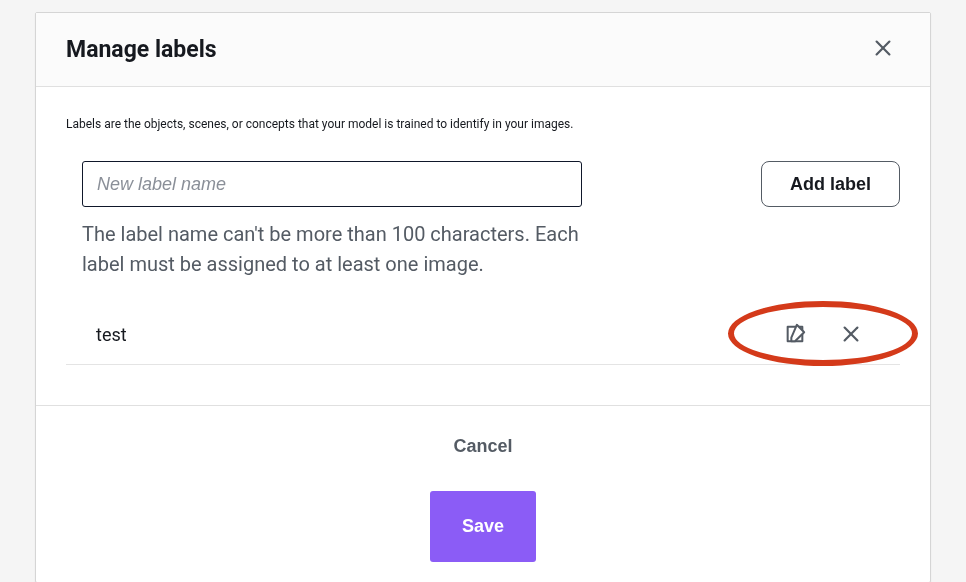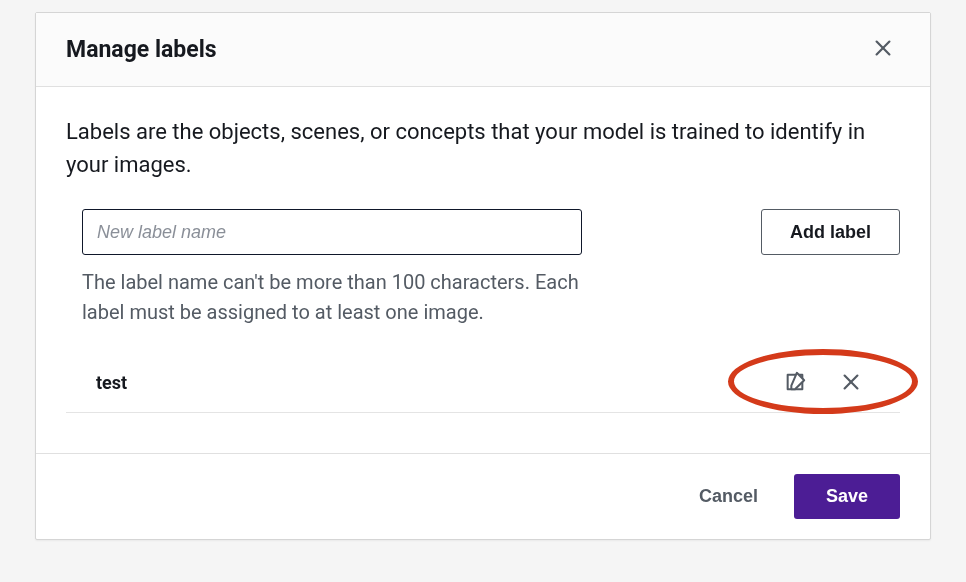--- a/index.html
+++ b/index.html
@@ -48,7 +48,7 @@
       padding: 28px 30px 40px 30px;
     }
     .description {
-      font-size: 22px;
+      font-size: 12px;
       color: #16191f;
       line-height: 1.5;
       margin-bottom: 28px;

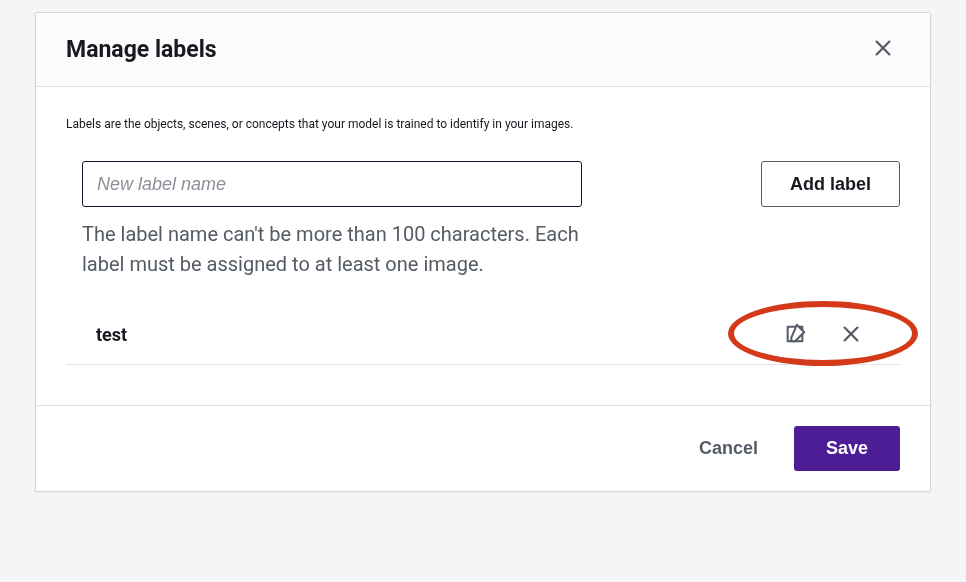--- a/index.html
+++ b/index.html
@@ -90,7 +90,7 @@
       padding: 0 28px;
       background: #fff;
       border: 1px solid #545b64;
-      border-radius: 3px;
+      border-radius: 8px;
       font-size: 18px;
       font-weight: 700;
       color: #16191f;

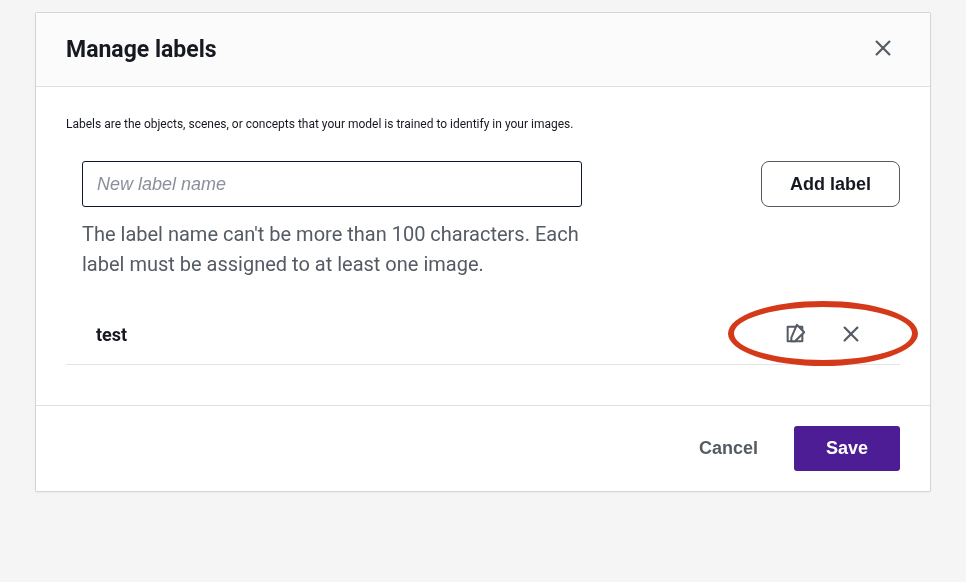--- a/index.html
+++ b/index.html
@@ -98,7 +98,6 @@
     }
     .label-list {
       margin-top: 26px;
-      font-weight: bold;
     }
     .label-row {
       display: flex;

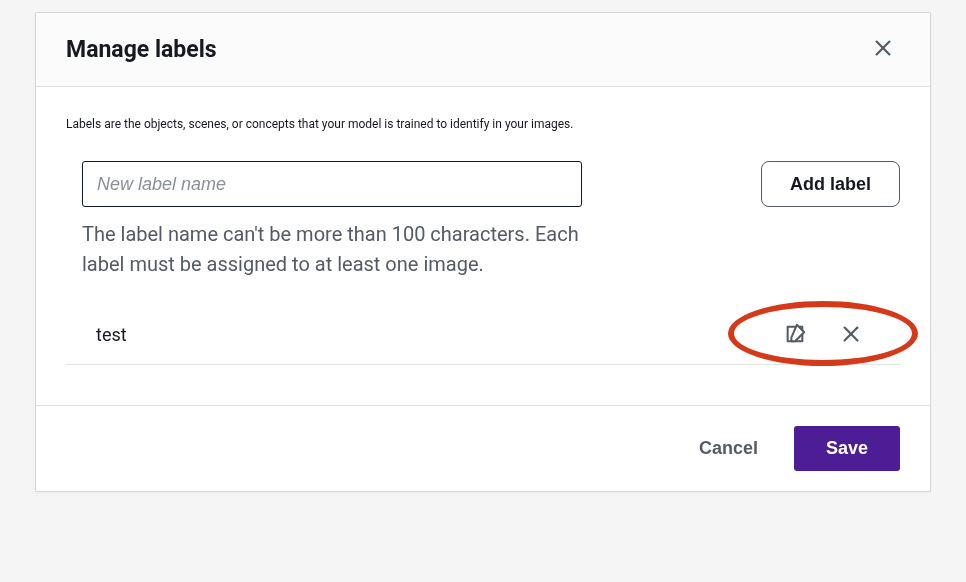--- a/index.html
+++ b/index.html
@@ -141,6 +141,7 @@
       gap: 24px;
       padding: 20px 30px;
       border-top: 1px solid #e0e0e0;
+      flex-direction: column;
     }
     .cancel-btn {
       background: none;

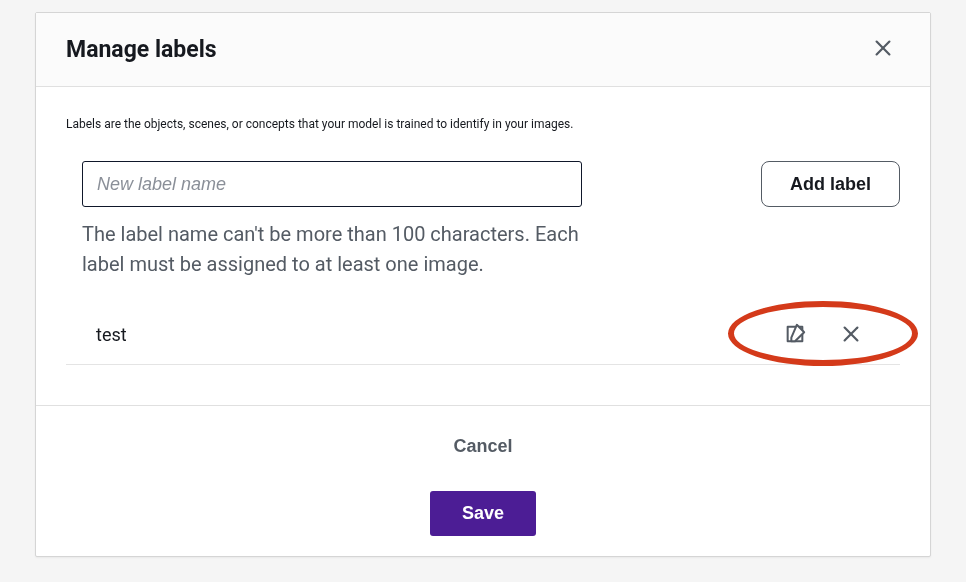--- a/index.html
+++ b/index.html
@@ -153,14 +153,14 @@
       padding: 10px 12px;
     }
     .save-btn {
-      background: #4c1d95;
+      background: #8b5cf6;
       border: none;
       border-radius: 3px;
       color: #fff;
       font-size: 18px;
       font-weight: 700;
       cursor: pointer;
-      padding: 12px 32px;
+      padding: 25px 32px;
       text-align: right;
     }
   </style>

